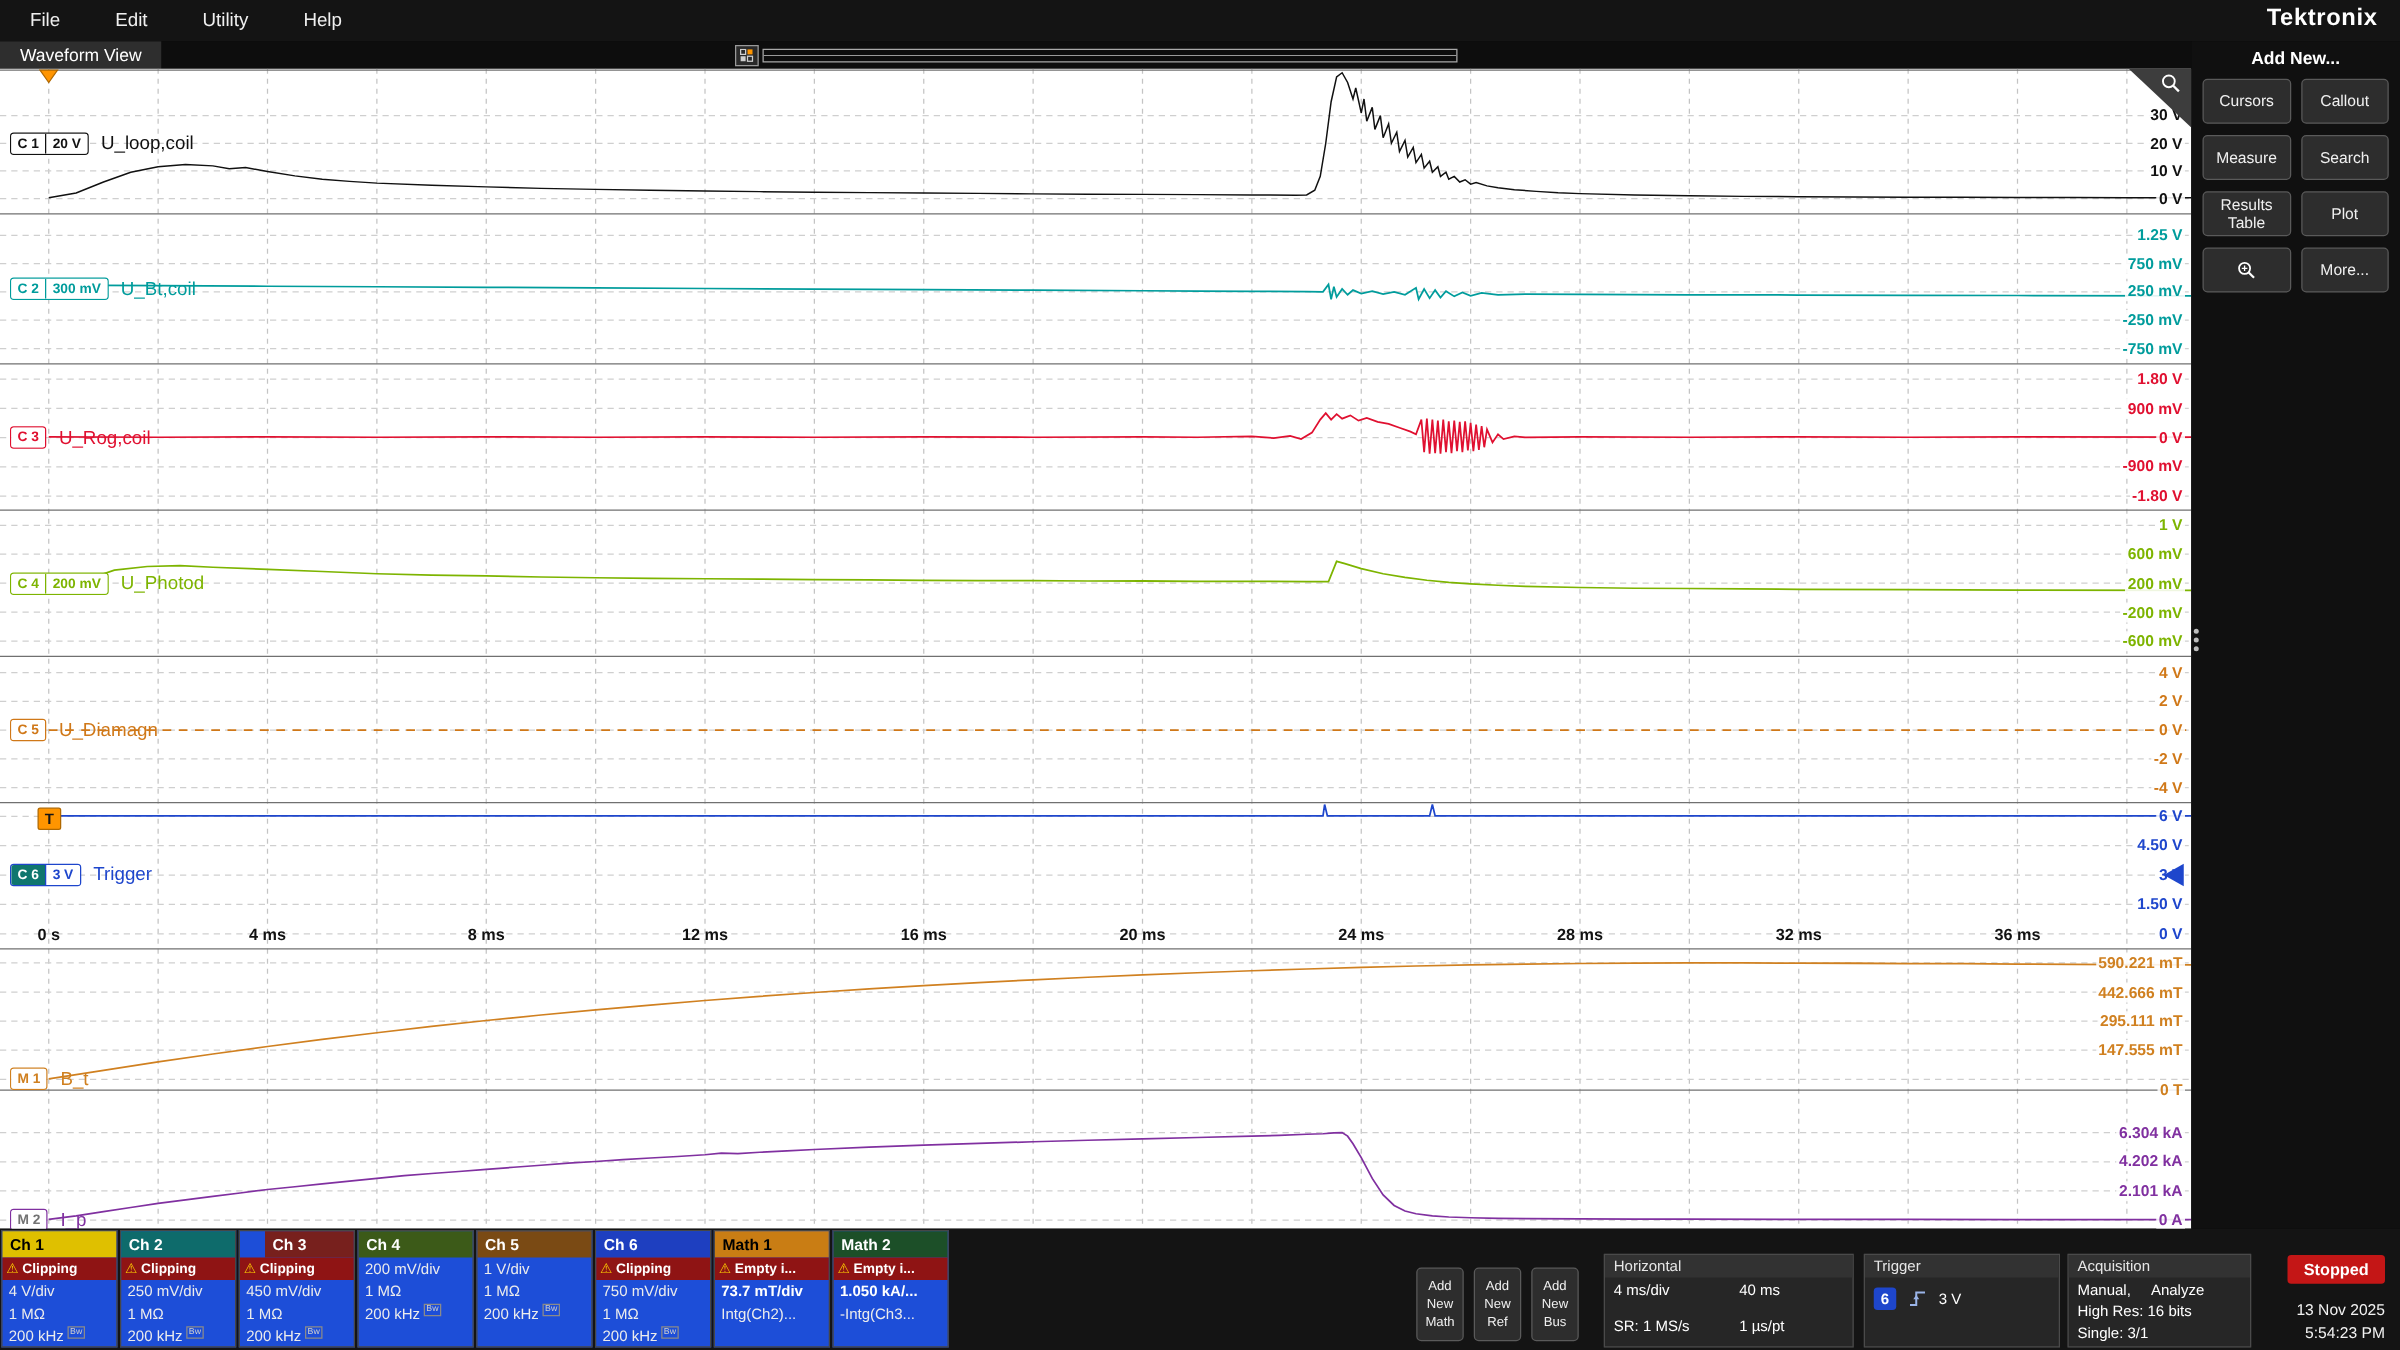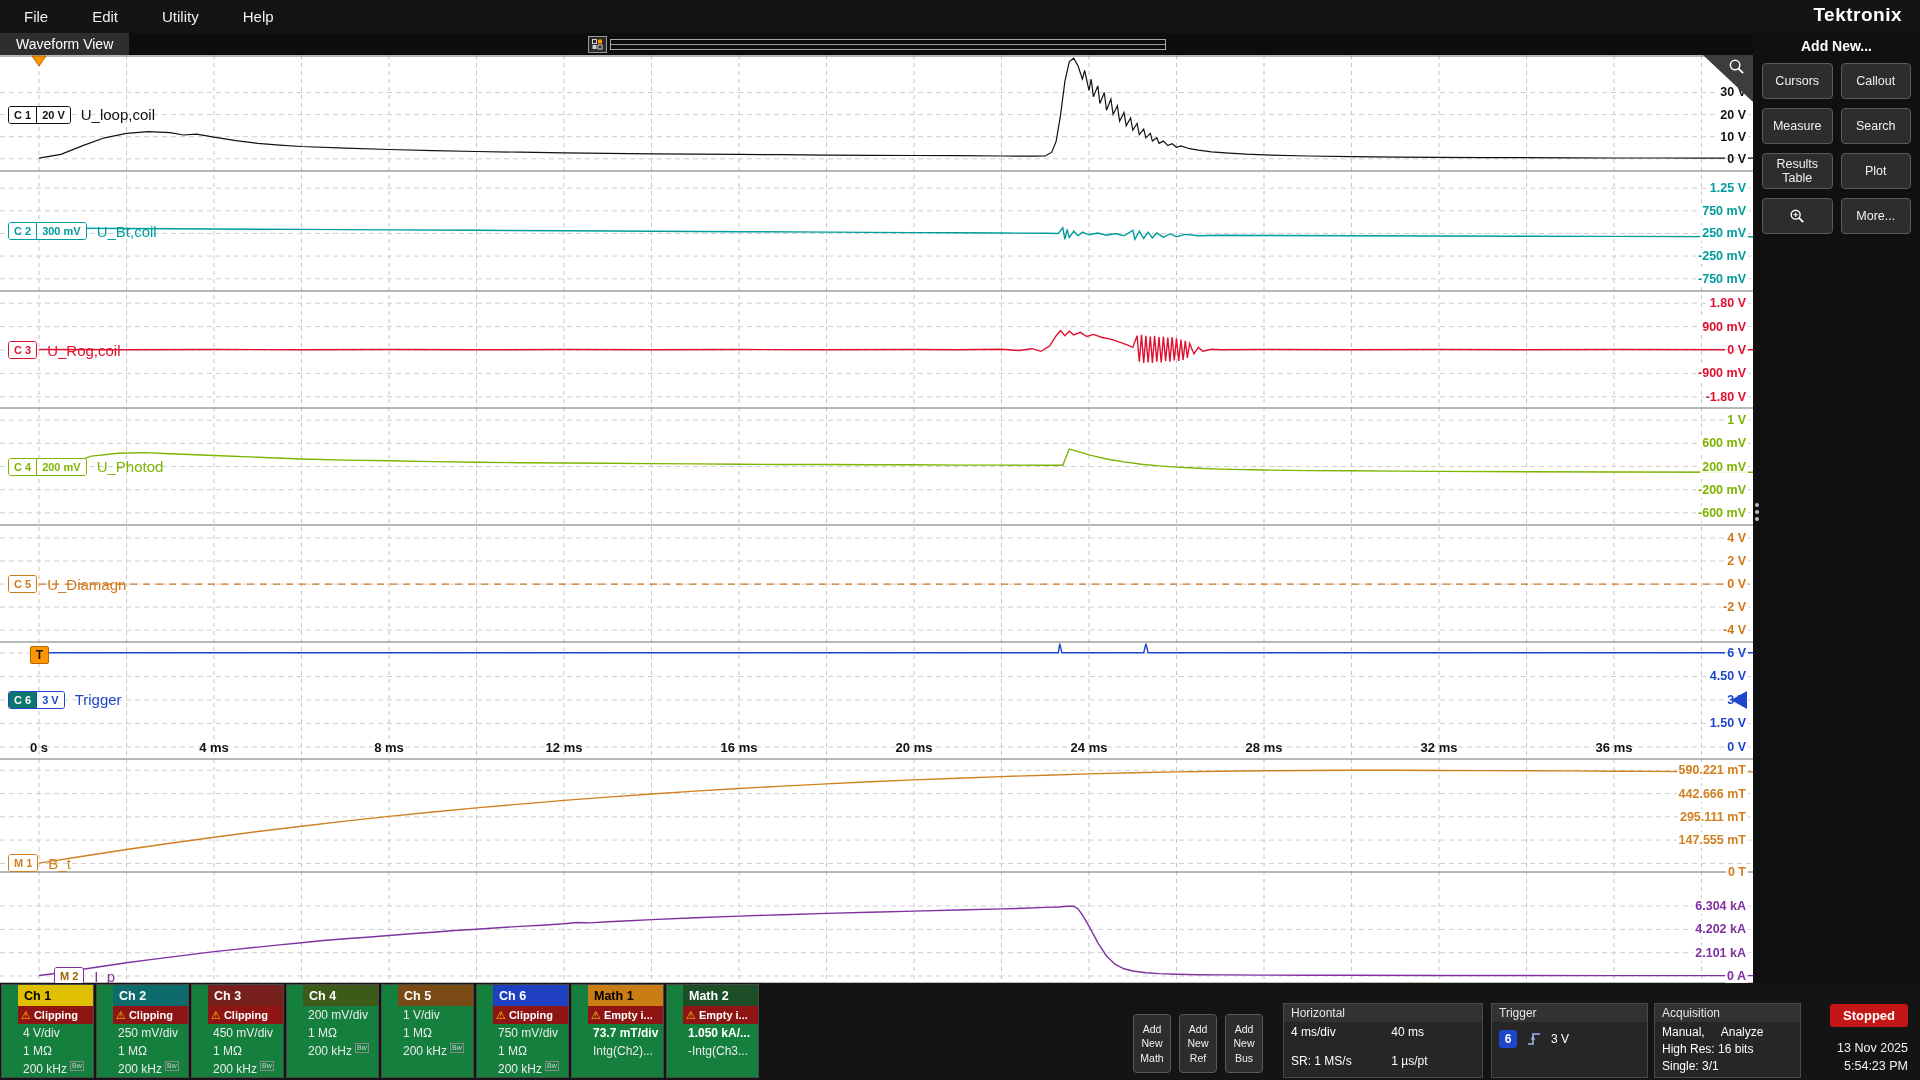--- a/index.html
+++ b/index.html
@@ -301,7 +301,7 @@
       <div class="tick-label" style="top: 911.686px; color: rgb(128, 48, 160);">2.101 kA</div>
       <div class="tick-label" style="top: 935.007px; color: rgb(128, 48, 160);">0 A</div>
       <div class="ch-row" style="top: 932.007px;">
-        <div class="ch-badge" style="border-color: rgb(128, 48, 160); color: #a16207; margin-left: 46px;">
+        <div class="ch-badge" style="border-color: rgb(128, 48, 160); color: #737373;">
           <span class="b1">M 2</span>
         </div>
         <span class="ch-name" style="color: rgb(128, 48, 160);">I_p</span>

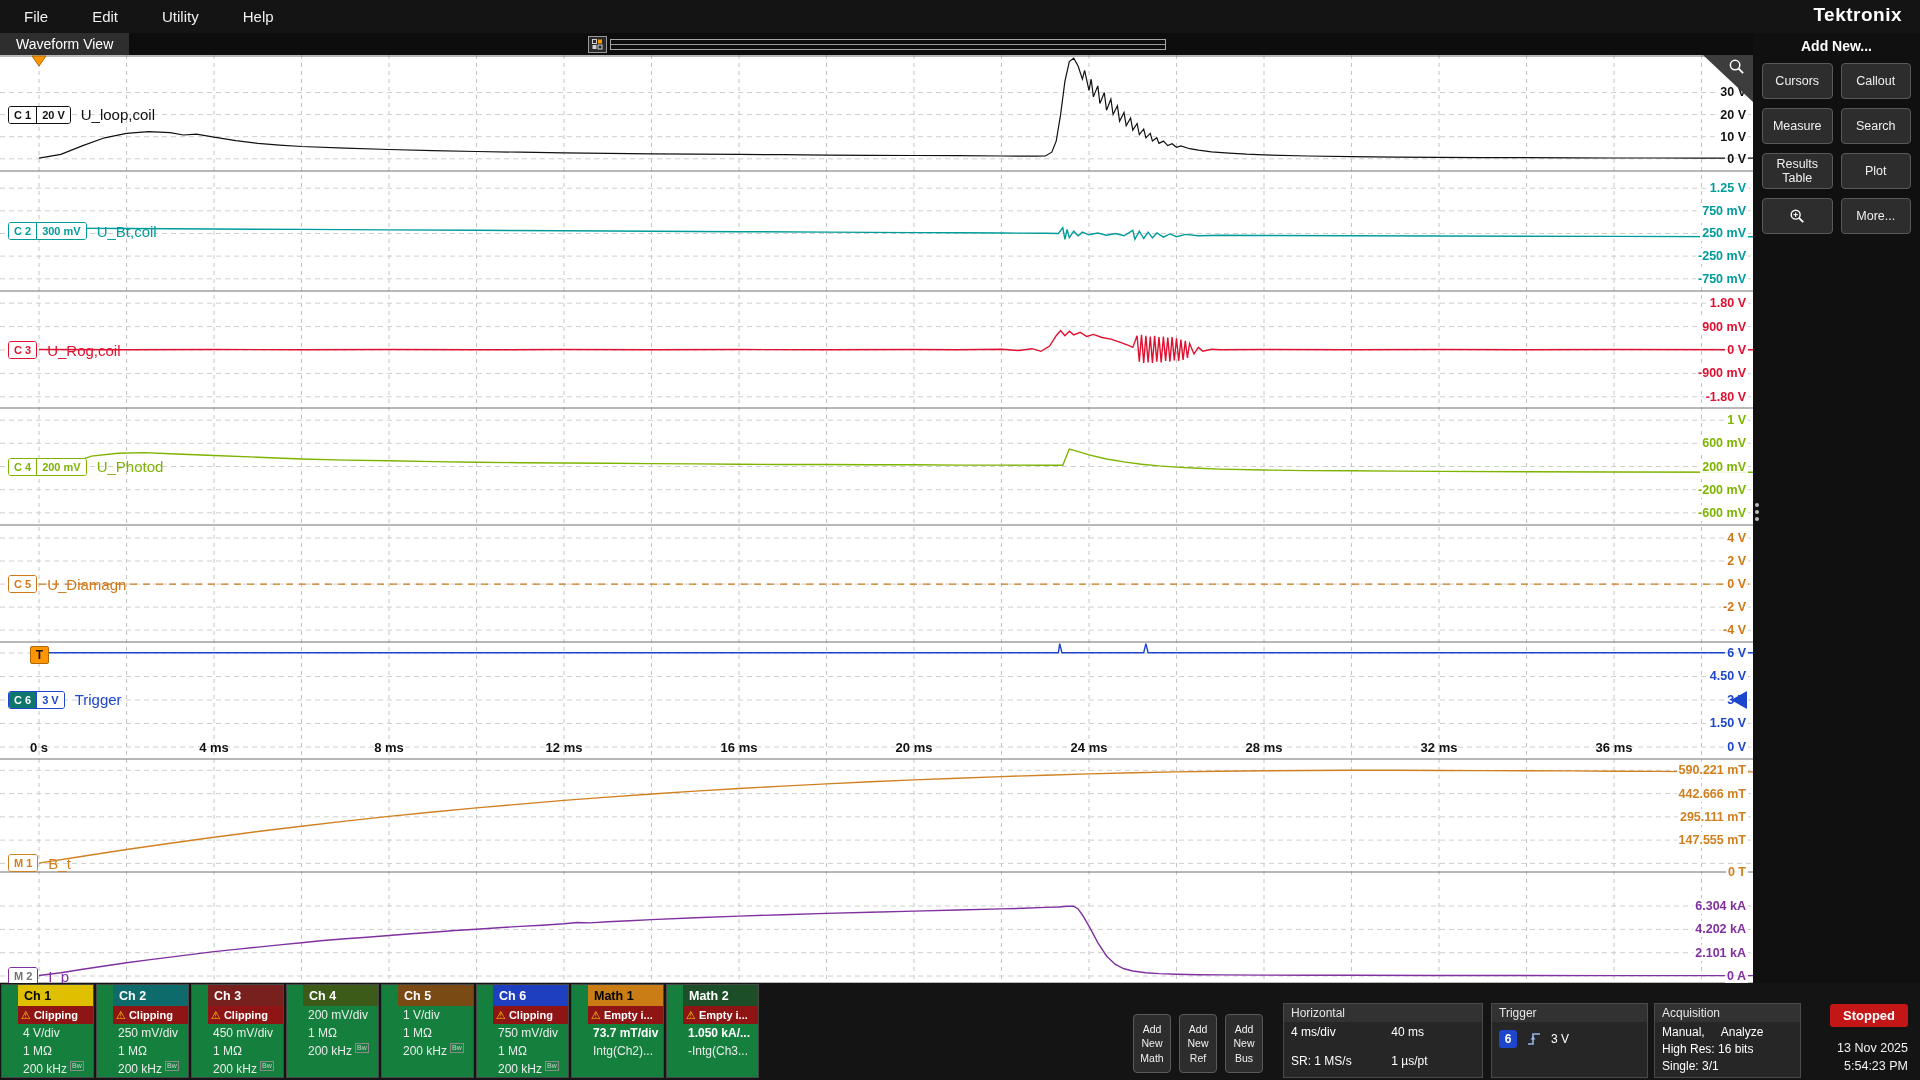--- a/index.html
+++ b/index.html
@@ -53,7 +53,7 @@
   
   .bottombar{position:absolute;left:0;top:983px;width:1920px;height:97px;background:#141414;z-index:10;}
   #channel-strips{position:absolute;left:1px;top:1px;display:flex;gap:2px;}
-  .strip{width:93px;height:94px;background:#15803d;border:1px solid #474747;box-sizing:border-box;padding-left:16px;}
+  .strip{width:93px;height:94px;background:#1d4ed8;border:1px solid #474747;box-sizing:border-box;}
   .strip-tab{height:21px;font-size:12.5px;font-weight:bold;display:flex;align-items:center;padding-left:6px;}
   .strip-body{height:72px;}
   .warn{height:18px;background:#8f1414;display:flex;align-items:center;gap:3px;padding-left:3px;}

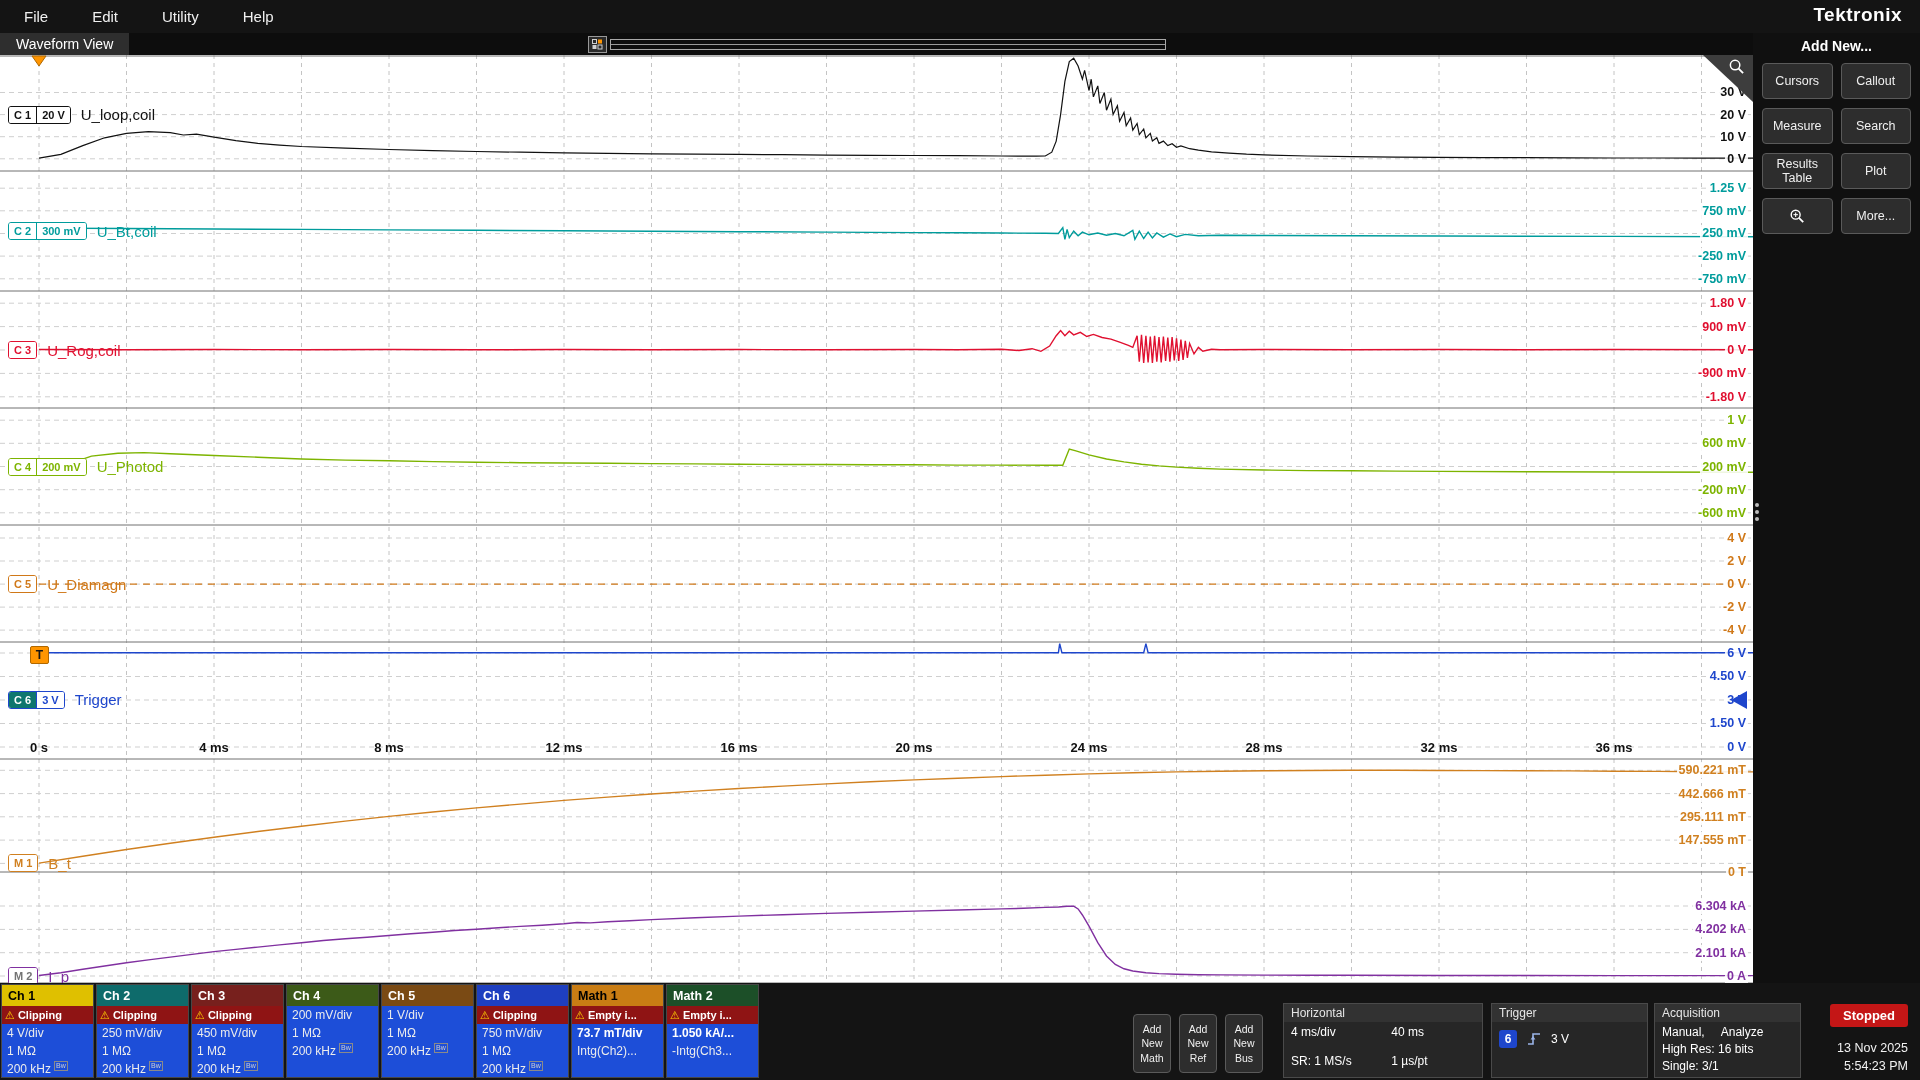--- a/index.html
+++ b/index.html
@@ -381,7 +381,7 @@
         </div>
       </div>
       <div class="strip">
-        <div class="strip-tab" style="background: rgb(119, 32, 29); color: rgb(255, 255, 255);">Ch 3</div>
+        <div class="strip-tab" style="background: rgb(119, 32, 29); color: rgb(255, 255, 255); margin-left: 20px;">Ch 3</div>
         <div class="strip-body">
           <div class="warn">
             <span class="warn-ico">⚠</span>

